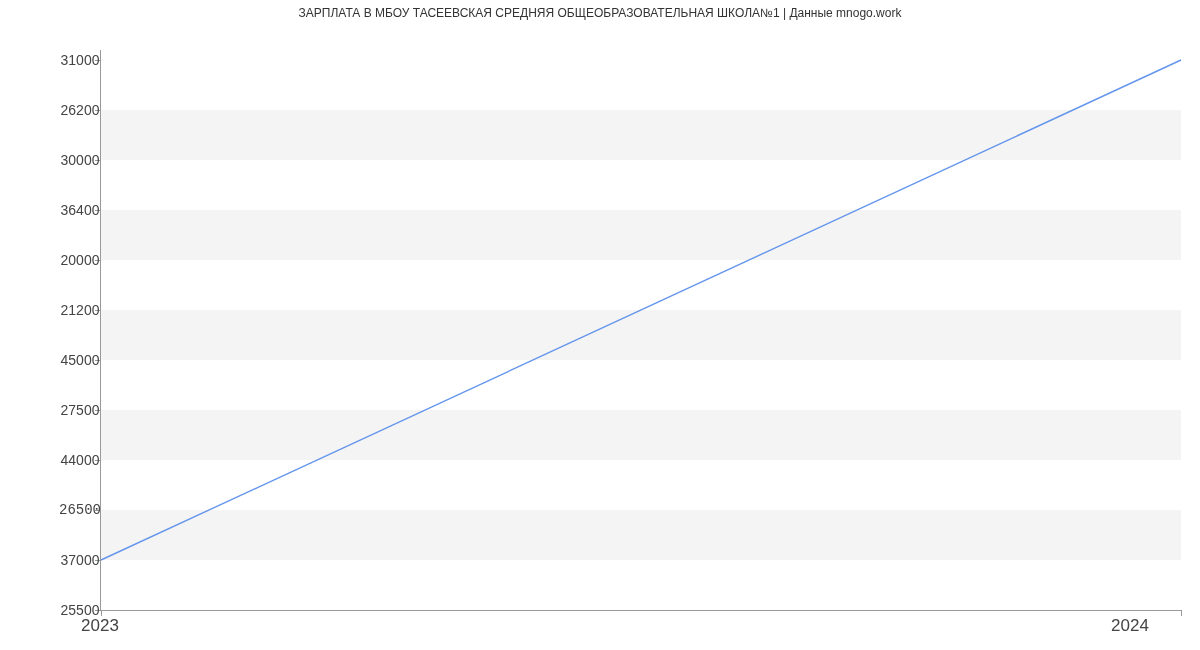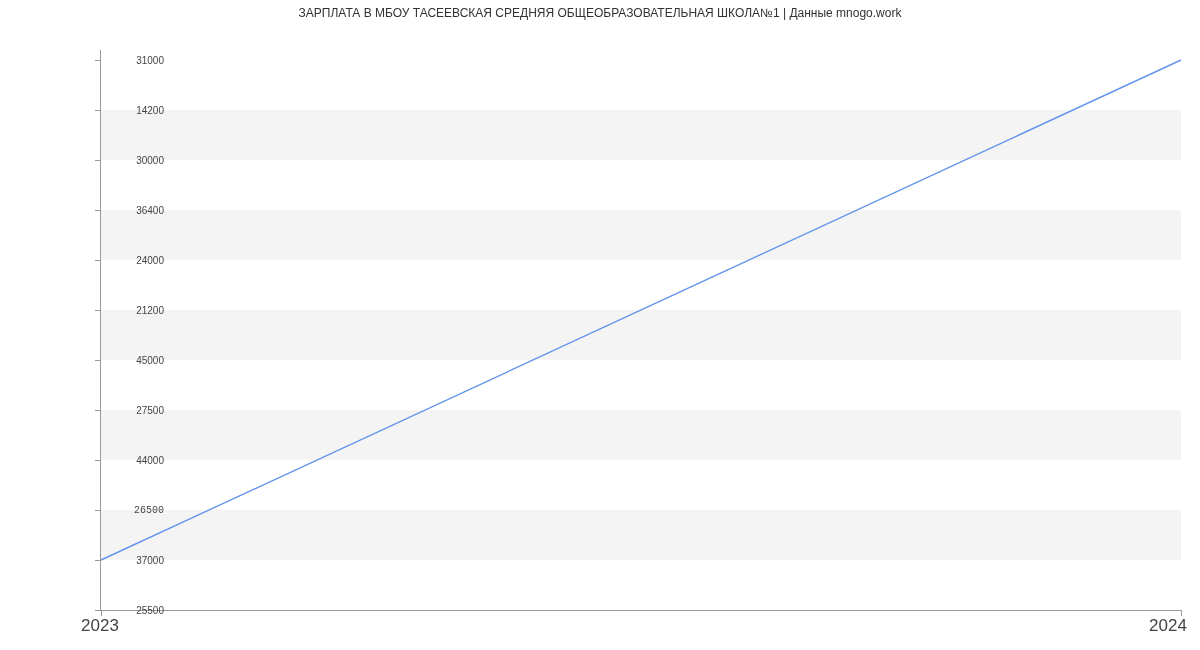--- a/index.html
+++ b/index.html
@@ -51,10 +51,10 @@
   }
   .y-label {
     position: absolute;
-    right: 1036px;
+    right: 1090px;
     width: 60px;
-    text-align: right;
-    font-size: 10px;
+    text-align: center;
+    font-size: 14px;
     color: #444444;
     transform: translateY(-50%);
   }

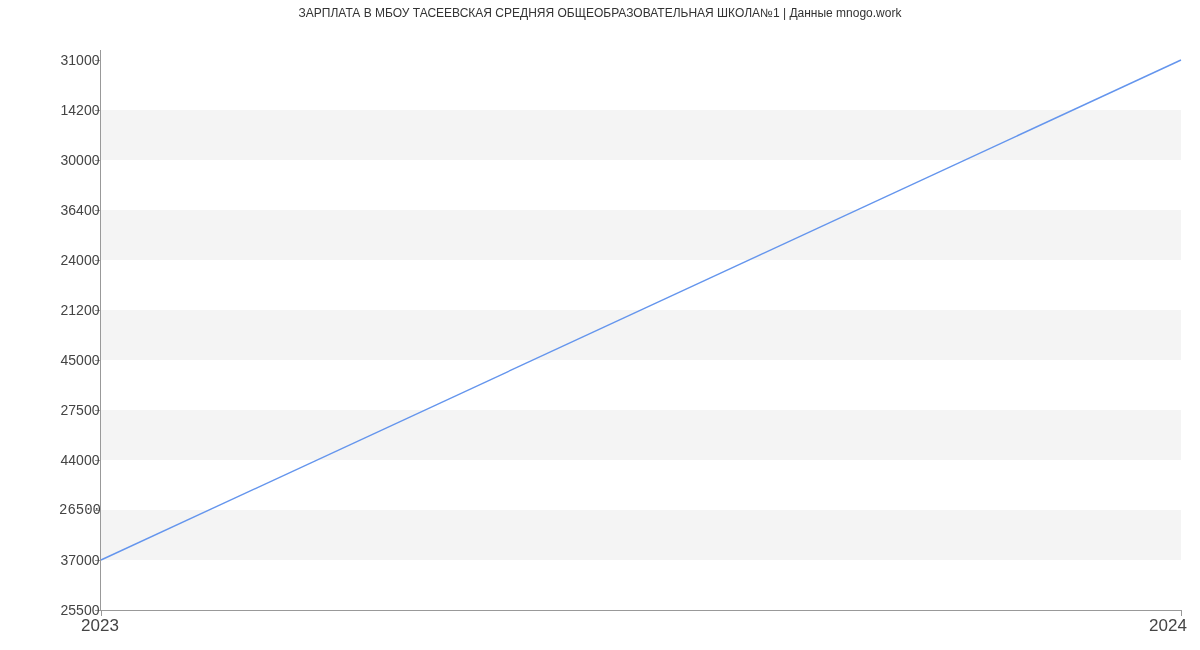--- a/index.html
+++ b/index.html
@@ -124,7 +124,7 @@
     <div class="y-label" style="top: 260px;">24000</div>
     <div class="y-label" style="top: 210px;">36400</div>
     <div class="y-label" style="top: 160px;">30000</div>
-    <div class="y-label" style="top: 110px;">14200</div>
+    <div class="y-label" style="top: 110px;">26200</div>
     <div class="y-label" style="top: 60px;">31000</div>
     <div class="x-label" style="left: 100px;">2023</div>
     <div class="x-label" style="left: 1168px;">2024</div>

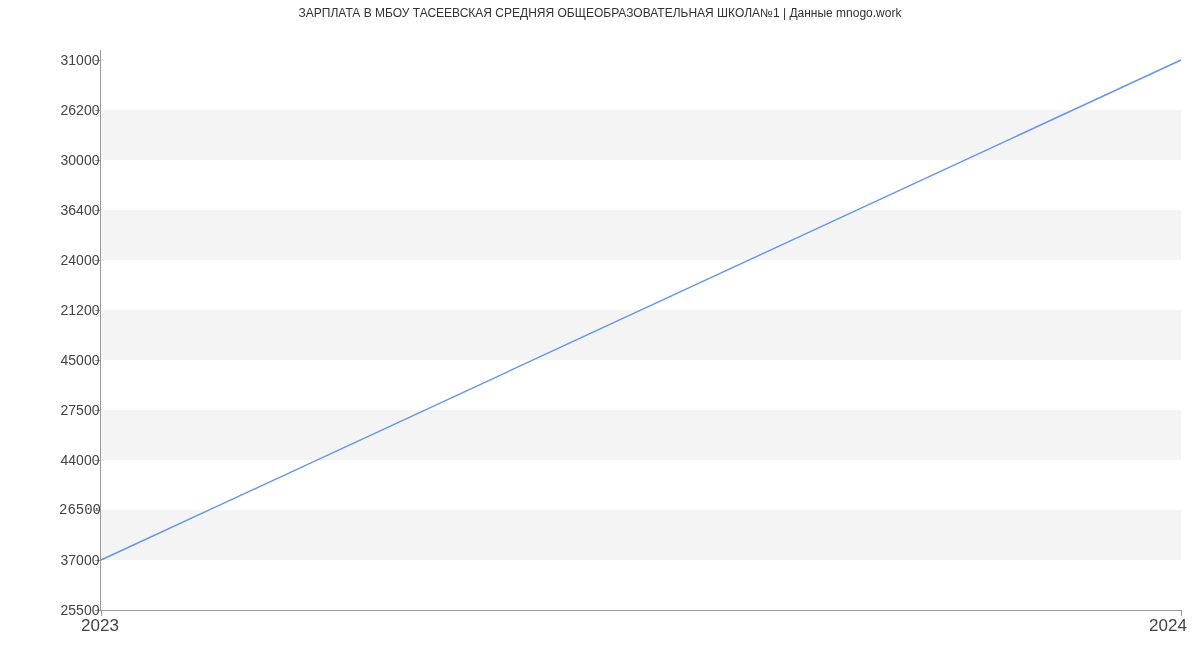--- a/index.html
+++ b/index.html
@@ -121,7 +121,7 @@
     <div class="y-label" style="top: 410px;">27500</div>
     <div class="y-label" style="top: 360px;">45000</div>
     <div class="y-label" style="top: 310px;">21200</div>
-    <div class="y-label" style="top: 260px;">24000</div>
+    <div class="y-label" style="top: 260px;">20000</div>
     <div class="y-label" style="top: 210px;">36400</div>
     <div class="y-label" style="top: 160px;">30000</div>
     <div class="y-label" style="top: 110px;">26200</div>

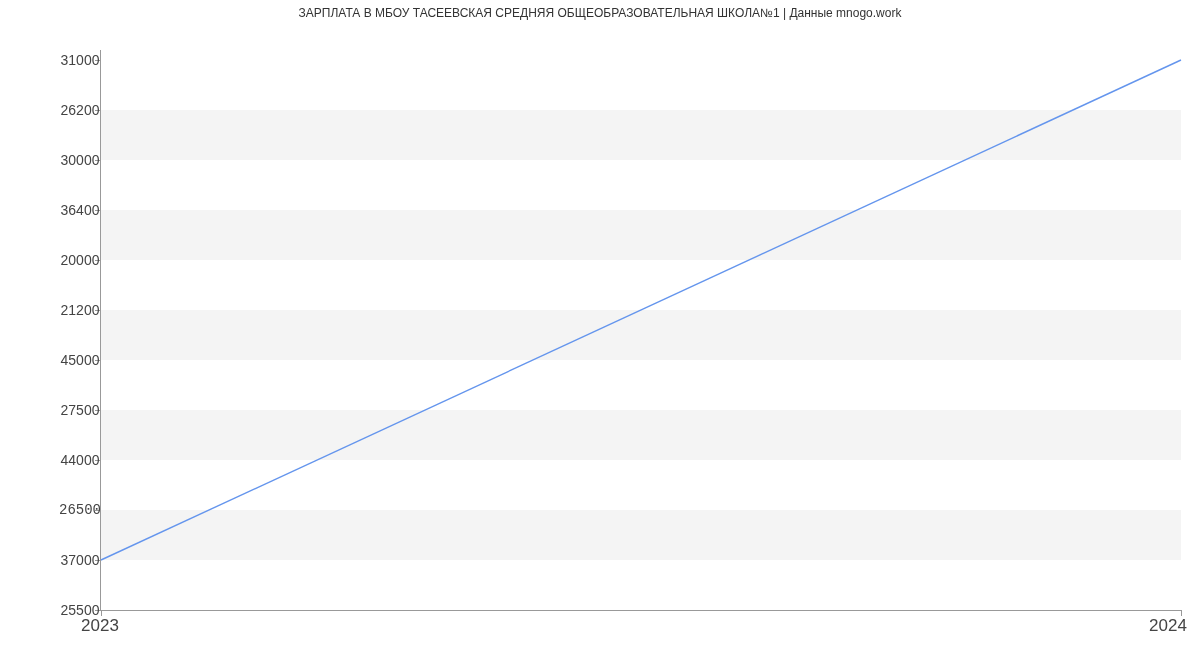--- a/index.html
+++ b/index.html
@@ -127,7 +127,7 @@
     <div class="y-label" style="top: 110px;">26200</div>
     <div class="y-label" style="top: 60px;">31000</div>
     <div class="x-label" style="left: 100px;">2023</div>
-    <div class="x-label" style="left: 1168px;">2024</div>
+    <div class="x-label" style="left: 1130px;">2024</div>
   </div>
 
 </body></html>

